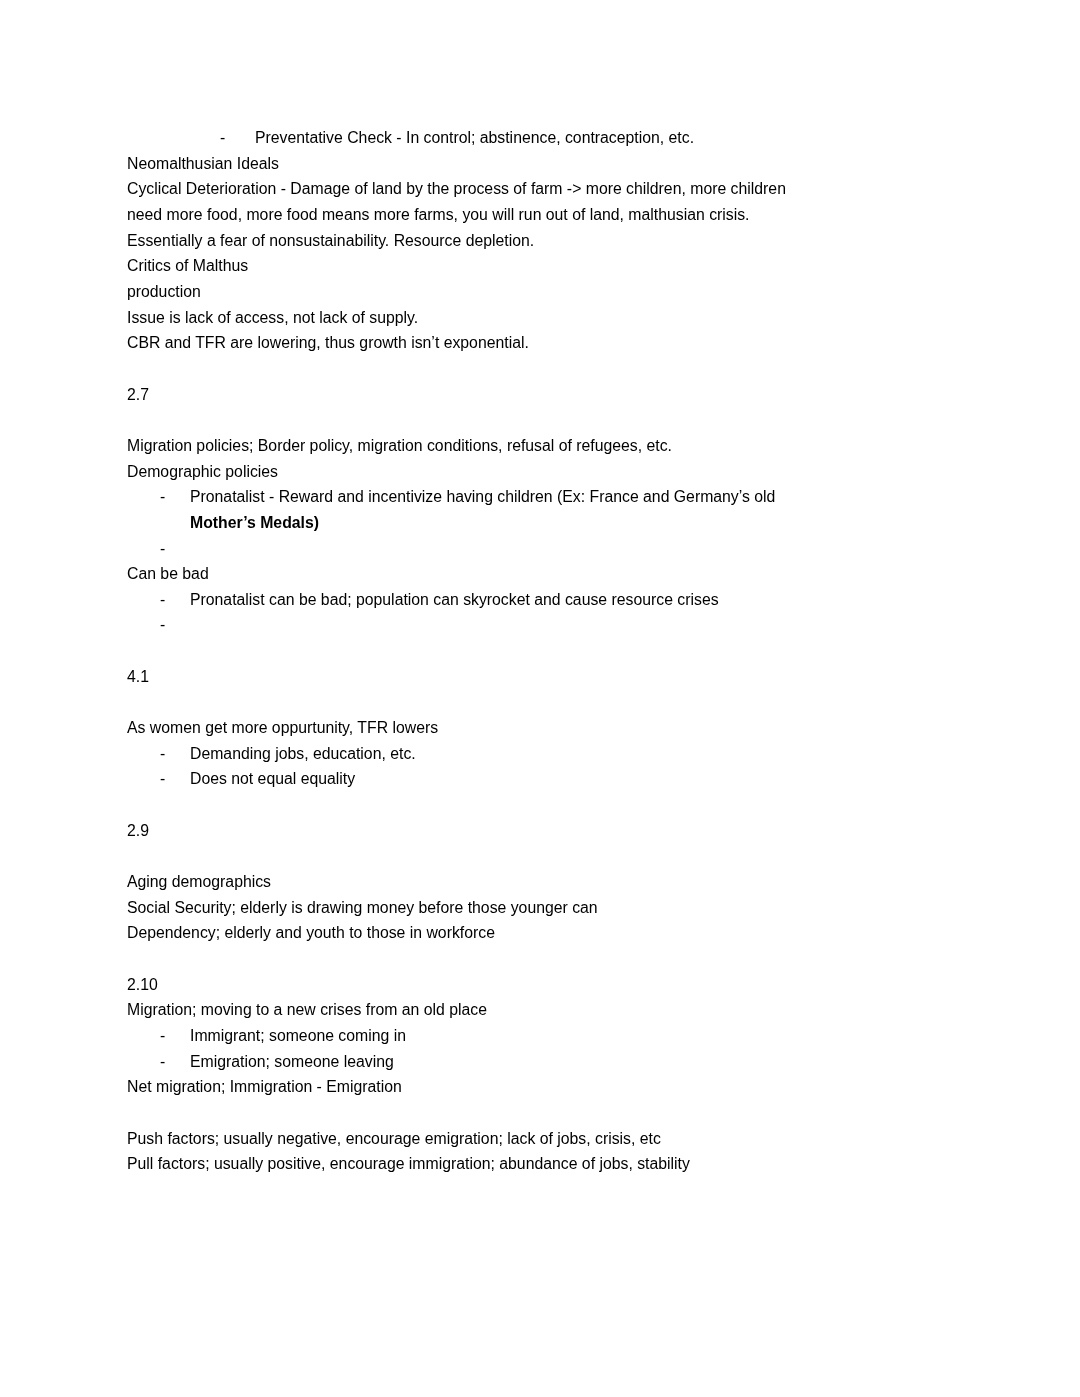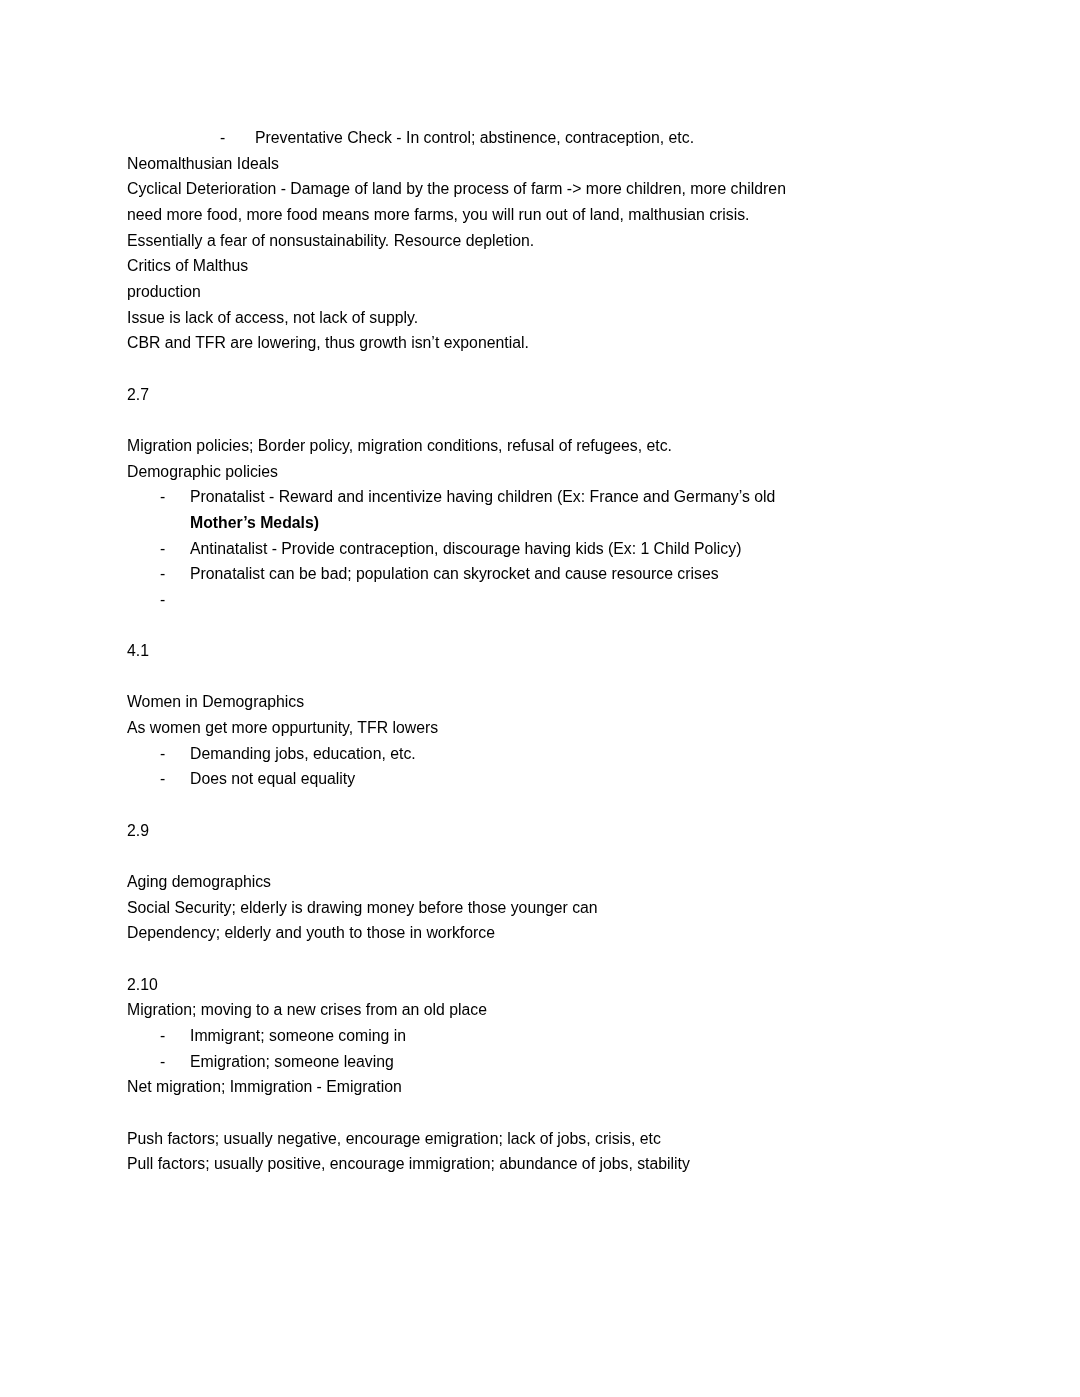--- a/index.html
+++ b/index.html
@@ -82,7 +82,6 @@
       <div class="line bullet1cont"><span class="txt">Mother’s Medals)</span></div>
       <div class="line bullet1">
         <span class="dash">-</span>
-        <span class="txt">Antinatalist - Provide contraception, discourage having kids (Ex: 1 Child Policy)</span>
       </div>
       <div class="line bullet1">
         <span class="dash">-</span>

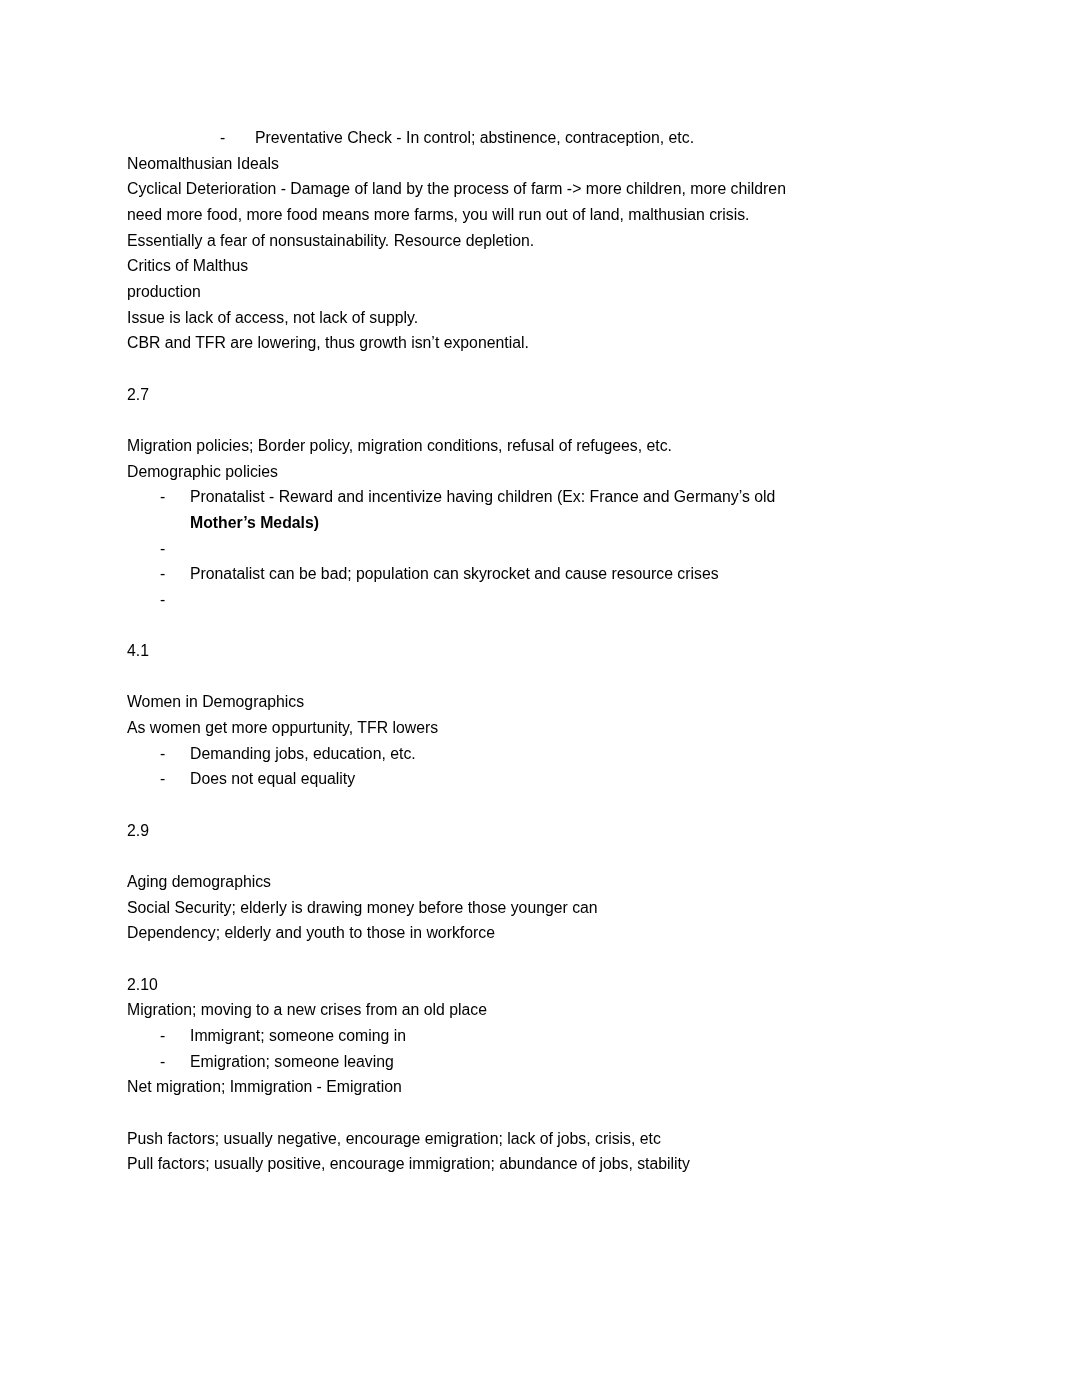--- a/index.html
+++ b/index.html
@@ -83,6 +83,7 @@
       <div class="line bullet1">
         <span class="dash">-</span>
       </div>
+      <div class="line body"><span class="txt">Can be bad</span></div>
       <div class="line bullet1">
         <span class="dash">-</span>
         <span class="txt">Pronatalist can be bad; population can skyrocket and cause resource crises</span>

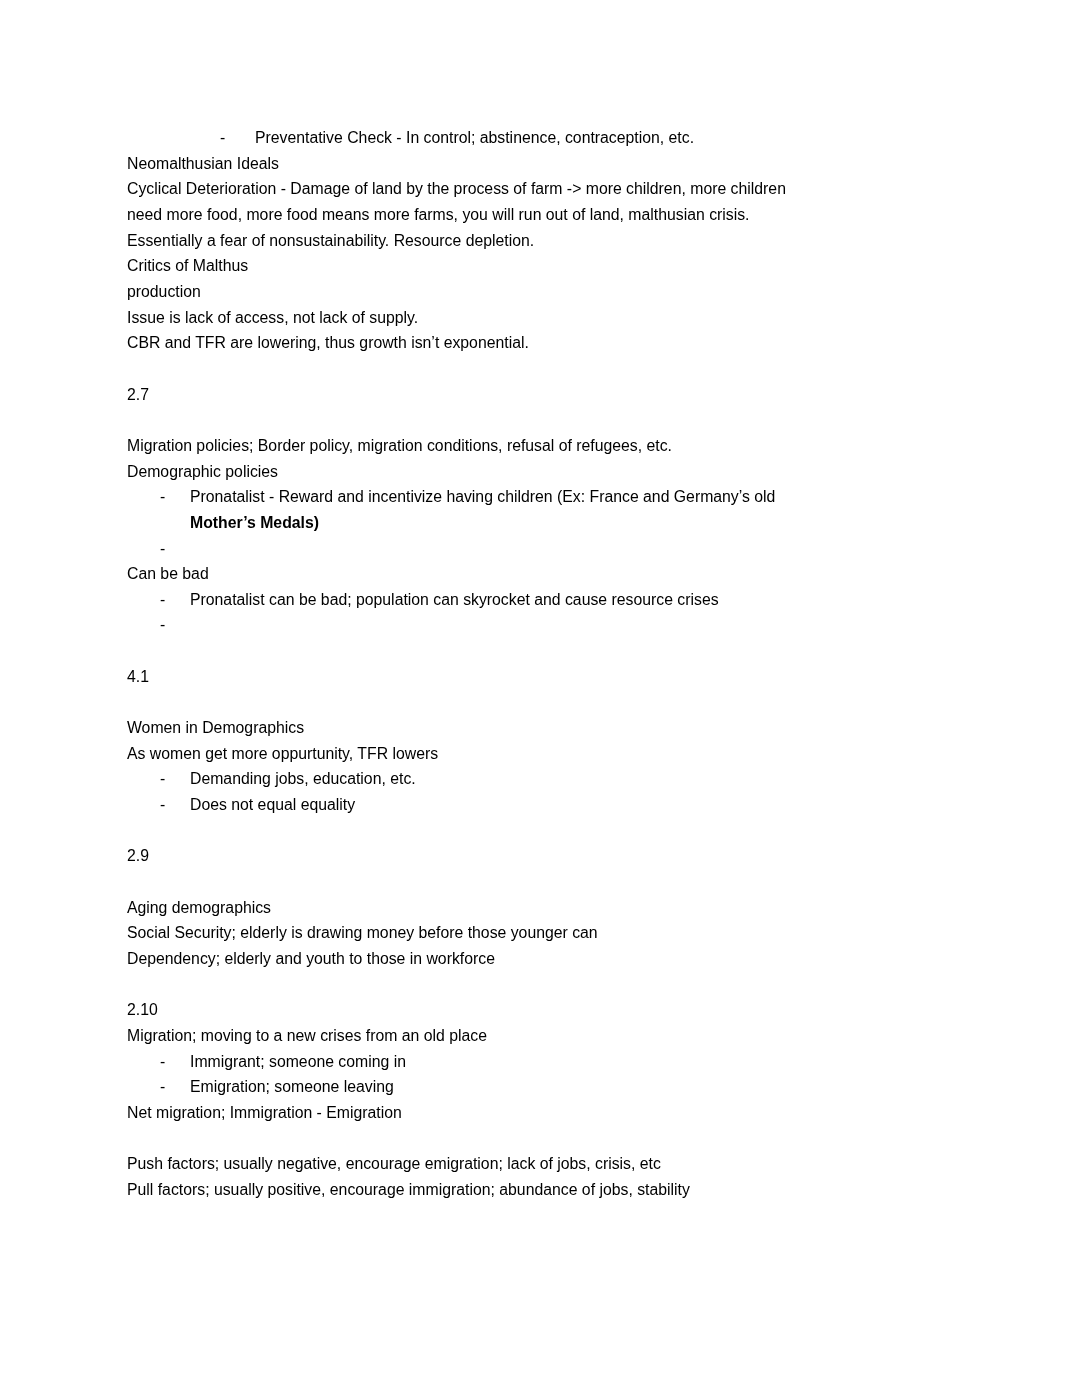--- a/index.html
+++ b/index.html
@@ -94,7 +94,6 @@
       <div class="line blank"></div>
       <div class="line body"><span class="txt">4.1</span></div>
       <div class="line blank"></div>
-      <div class="line body"><span class="txt">Women in Demographics</span></div>
       <div class="line body"><span class="txt">As women get more oppurtunity, TFR lowers</span></div>
       <div class="line bullet1">
         <span class="dash">-</span>

